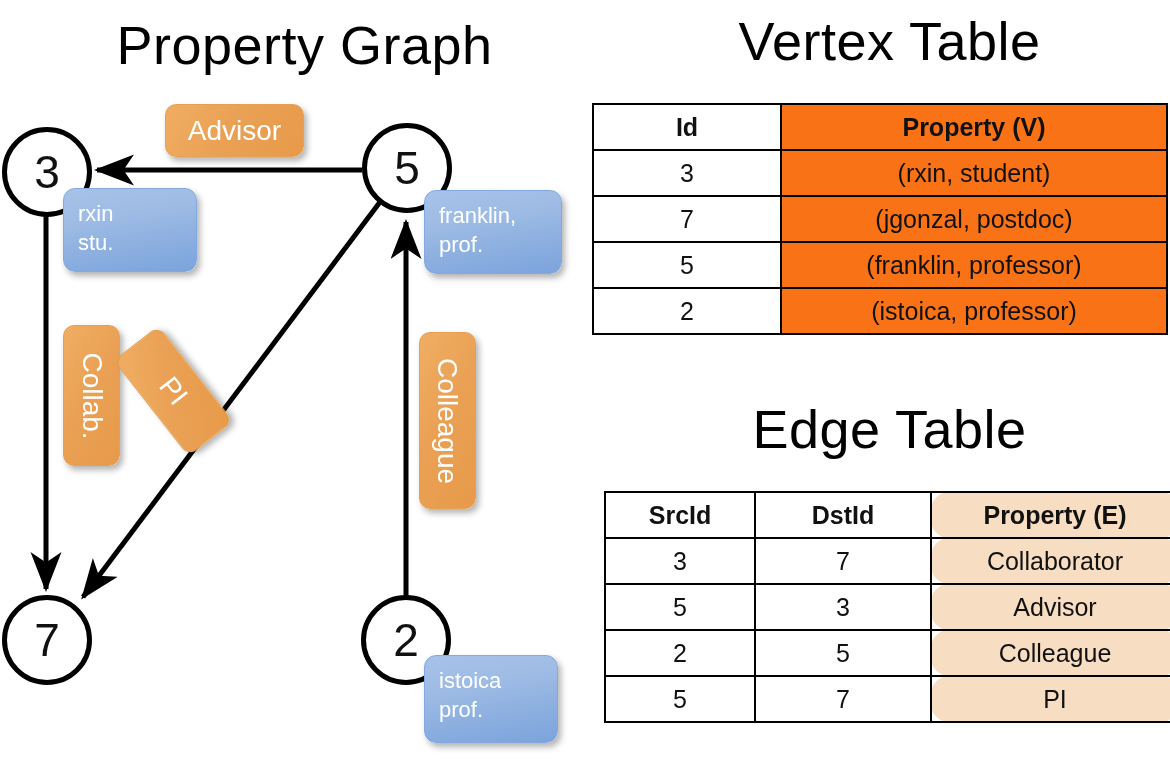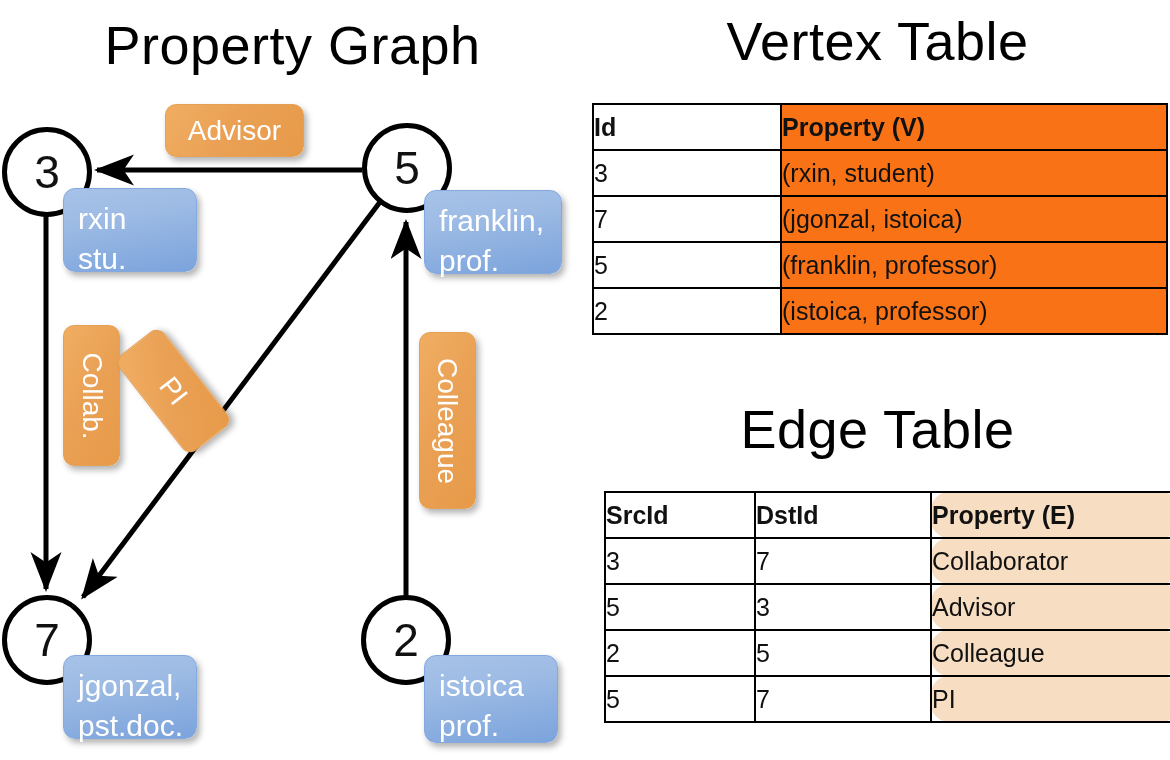--- a/index.html
+++ b/index.html
@@ -20,6 +20,7 @@
     color:#000;
     white-space:nowrap;
     text-align:center;
+    margin-left:12px;
   }
   #title-property-graph{left:0;top:14px;width:585px;}
   #title-vertex-table{left:585px;top:10px;width:585px;}

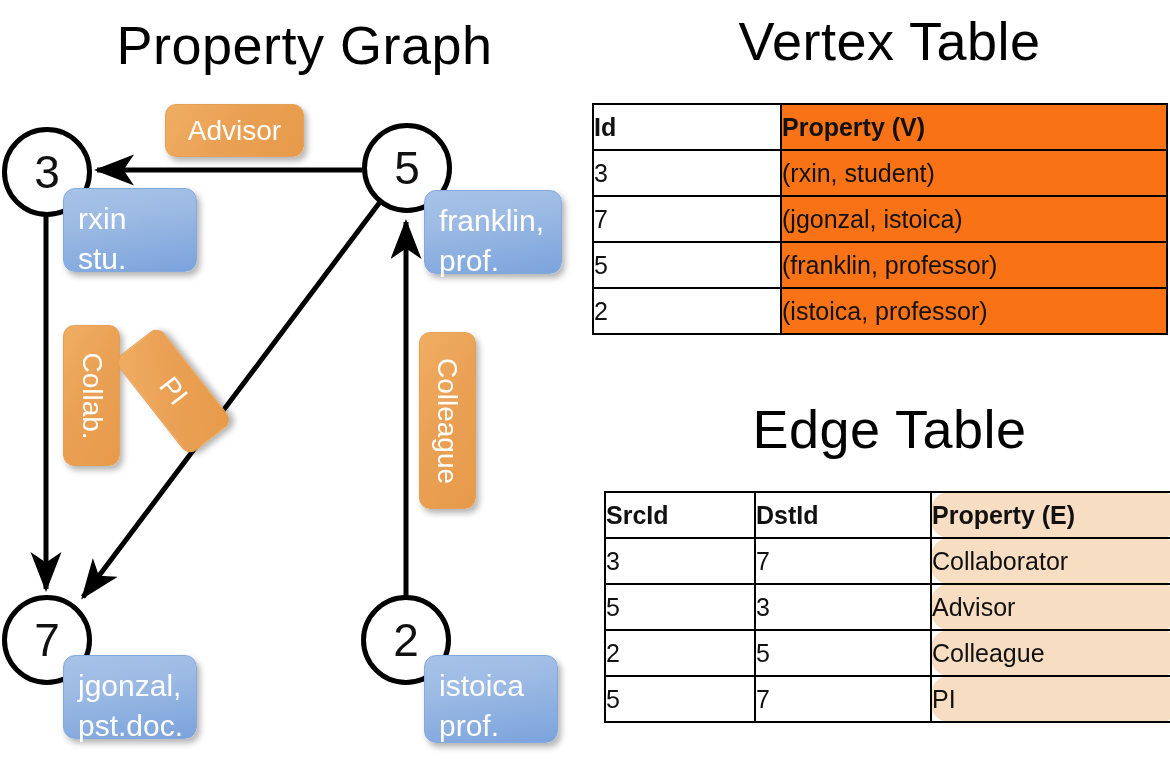--- a/index.html
+++ b/index.html
@@ -108,7 +108,7 @@
   }
   .dtable td,.dtable th{
     border:2px solid #000;
-    text-align:left;
+    text-align:center;
     font-weight:300;
     font-size:25px;
     color:#111;

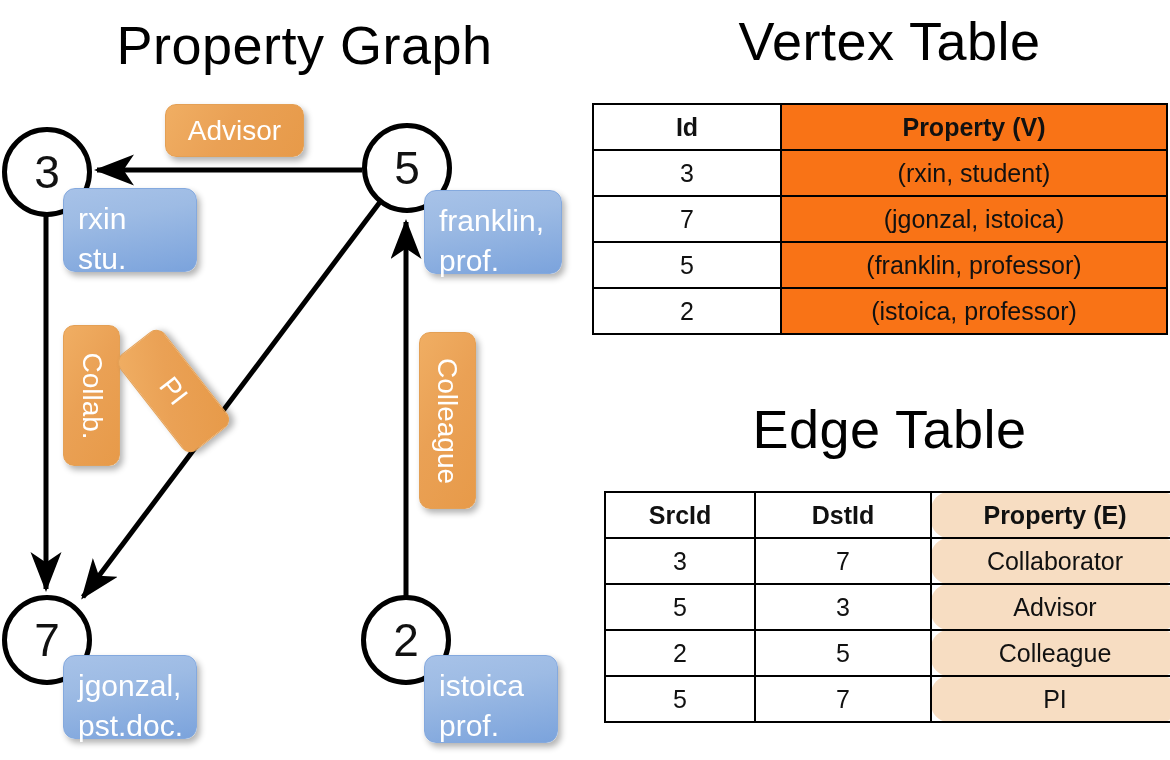--- a/index.html
+++ b/index.html
@@ -61,7 +61,7 @@
     color:#fff;
     font-family:"Liberation Sans", sans-serif;
     font-weight:300;
-    font-size:30px;
+    font-size:22px;
     line-height:1.32;
     padding:10px 0 0 14px;
     box-sizing:border-box;

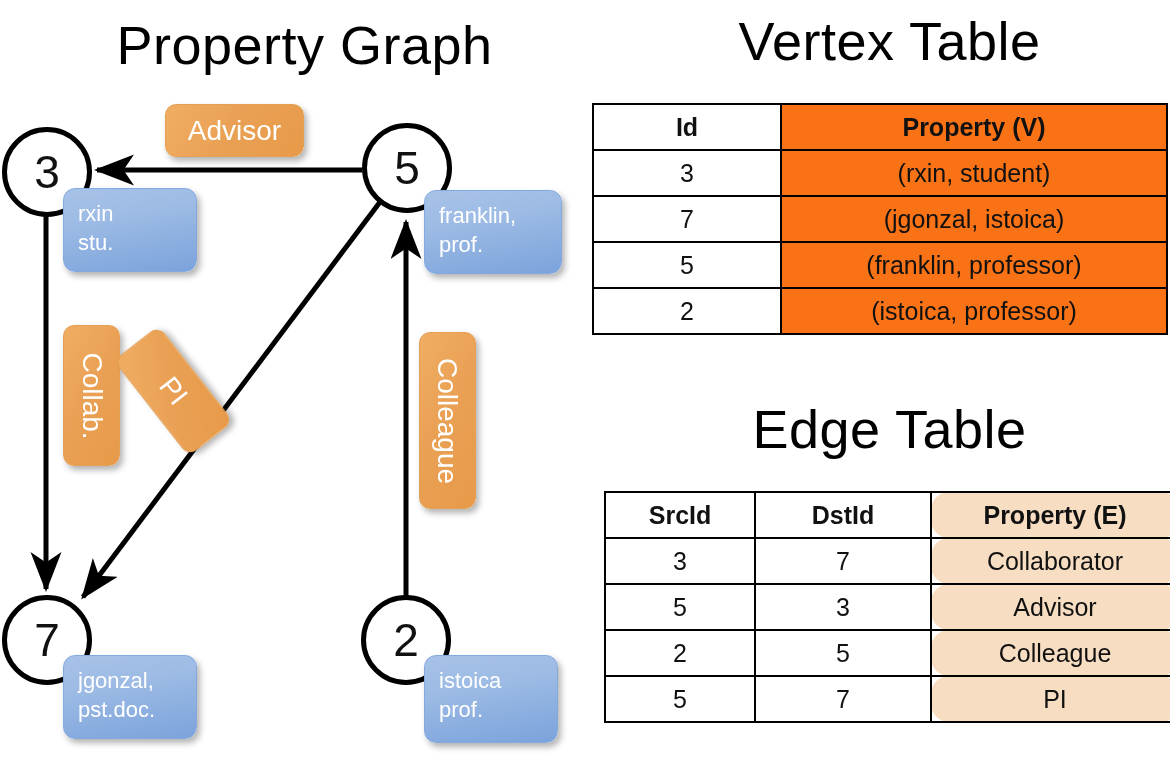--- a/index.html
+++ b/index.html
@@ -208,7 +208,7 @@
       </tr>
       <tr>
         <td>7</td>
-        <td class="vprop">(jgonzal, istoica)</td>
+        <td class="vprop">(jgonzal, postdoc)</td>
       </tr>
       <tr>
         <td>5</td>

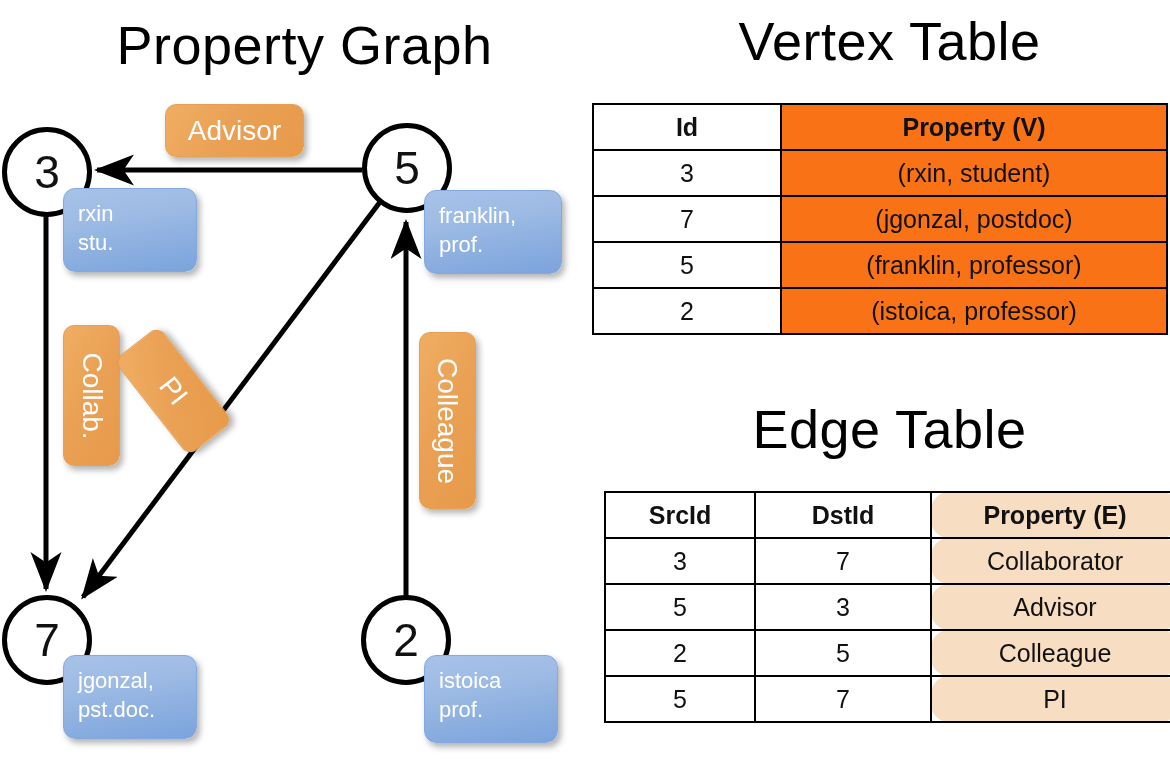--- a/index.html
+++ b/index.html
@@ -185,8 +185,6 @@
 stu.</div>
   <div class="prop-box" id="prop-box-5">franklin,
 prof.</div>
-  <div class="prop-box" id="prop-box-7">jgonzal,
-pst.doc.</div>
   <div class="prop-box" id="prop-box-2">istoica
 prof.</div>
 

